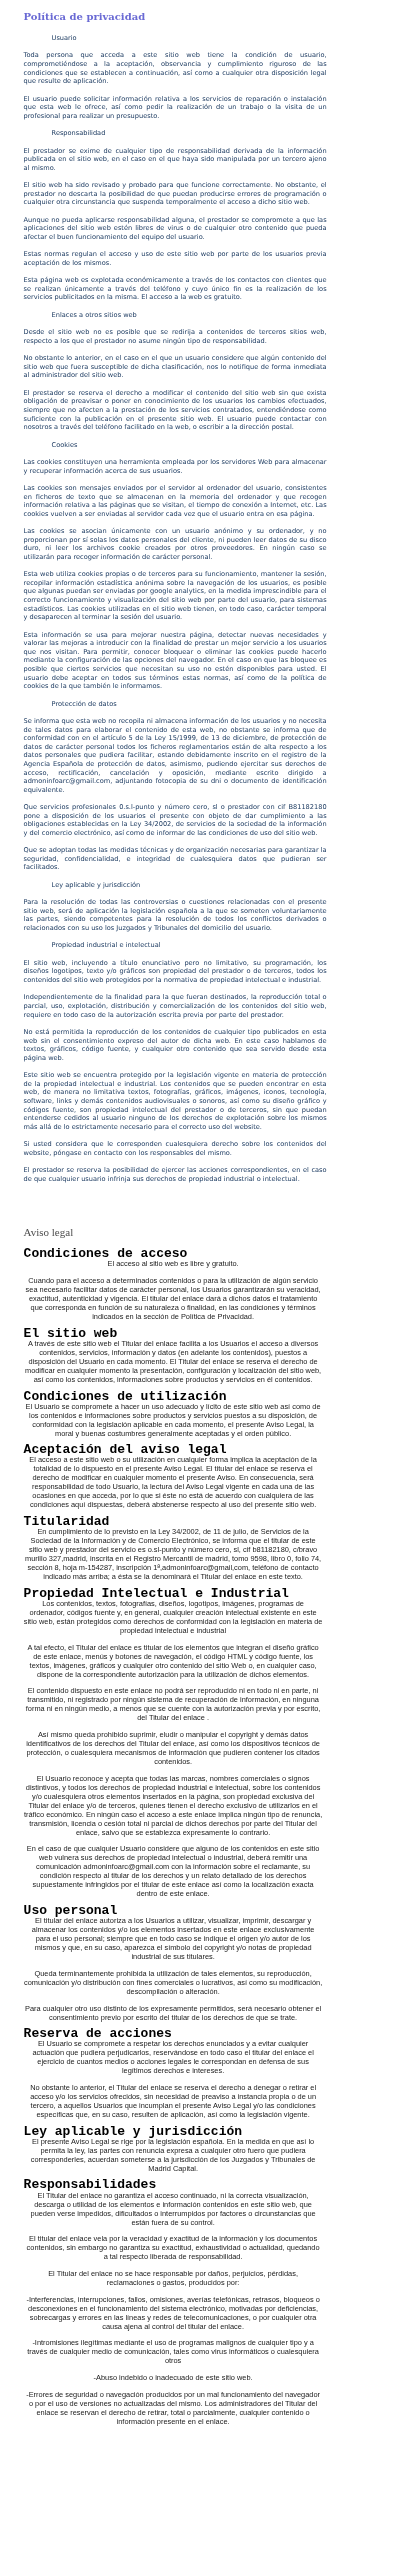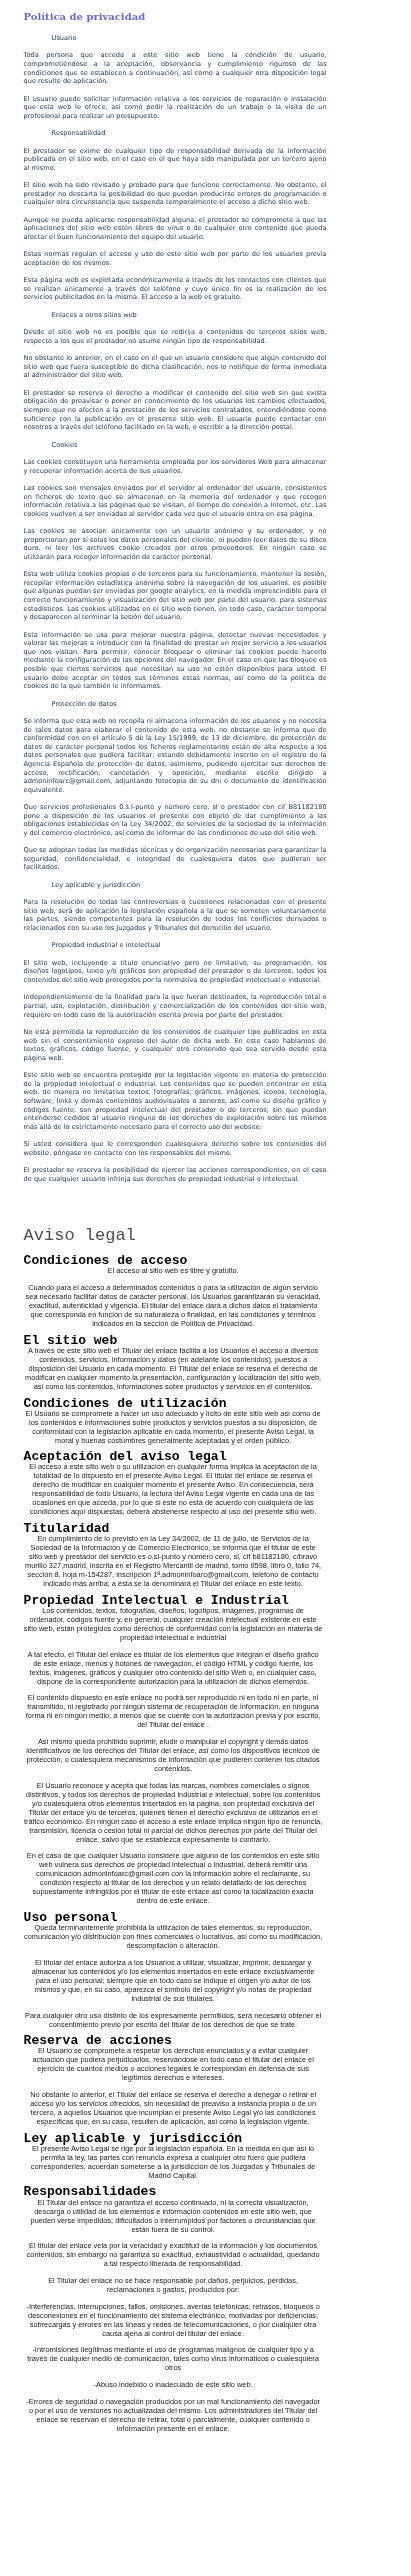--- a/index.html
+++ b/index.html
@@ -35,9 +35,9 @@
   
   .aviso { margin-top: 43px; }
   .aviso-title {
-    font-family: Liberation Mono, monospace;
+    font-family: Liberation Serif, serif;
     font-weight: normal;
-    font-size: 17px;
+    font-size: 11px;
     color: #4d4d4d;
     margin: 0 0 11px 0;
   }

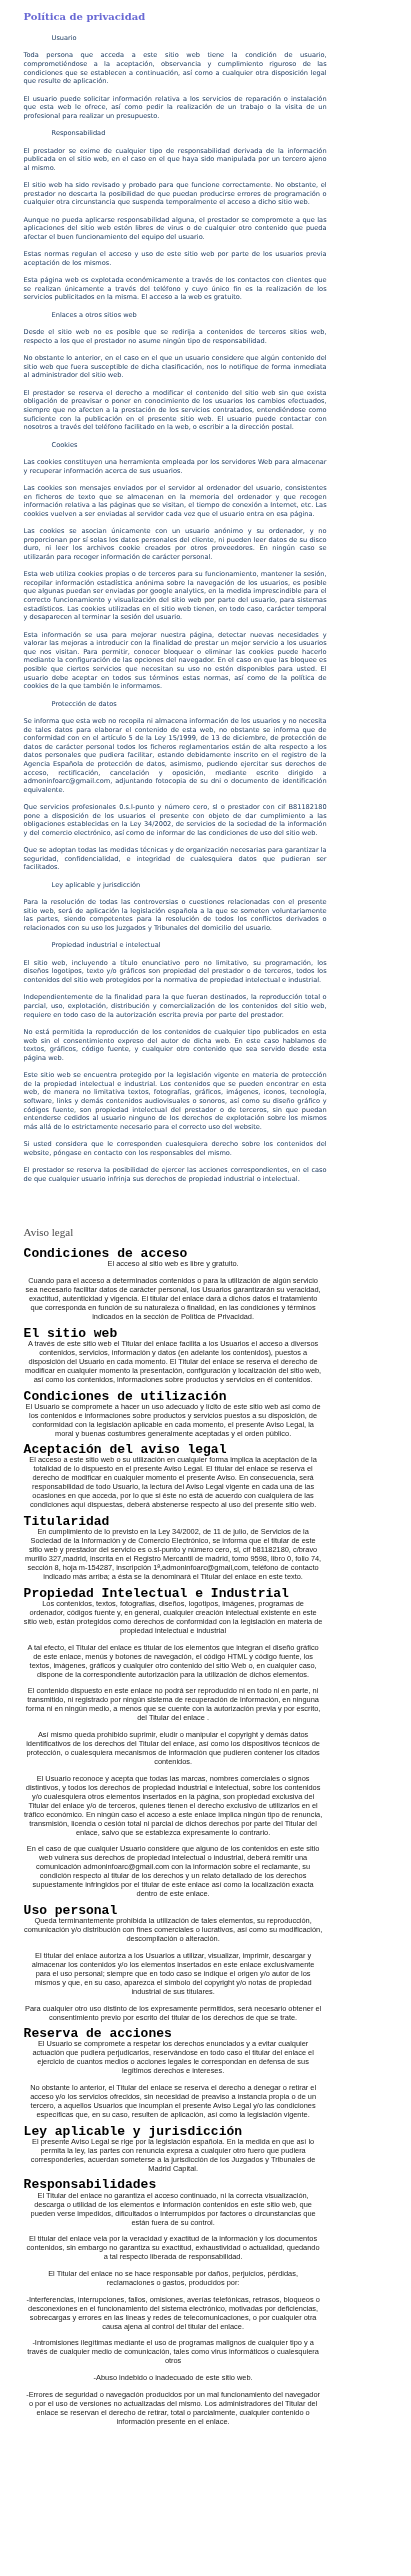--- a/index.html
+++ b/index.html
@@ -124,8 +124,8 @@
         <p>El Usuario reconoce y acepta que todas las marcas, nombres comerciales o signos distintivos, y todos los derechos de propiedad industrial e intelectual, sobre los contenidos y/o cualesquiera otros elementos insertados en la página, son propiedad exclusiva del Titular del enlace y/o de terceros, quienes tienen el derecho exclusivo de utilizarlos en el tráfico económico. En ningún caso el acceso a este enlace implica ningún tipo de renuncia, transmisión, licencia o cesión total ni parcial de dichos derechos por parte del Titular del enlace, salvo que se establezca expresamente lo contrario.</p>
         <p>En el caso de que cualquier Usuario considere que alguno de los contenidos en este sitio web vulnera sus derechos de propiedad intelectual o industrial, deberá remitir una comunicación admoninfoarc@gmail.com con la información sobre el reclamante, su condición respecto al titular de los derechos y un relato detallado de los derechos supuestamente infringidos por el titular de este enlace así como la localización exacta dentro de este enlace.</p>
         <h3>Uso personal</h3>
+        <p>El titular del enlace autoriza a los Usuarios a utilizar, visualizar, imprimir, descargar y almacenar los contenidos y/o los elementos insertados en este enlace exclusivamente para el uso personal; siempre que en todo caso se indique el origen y/o autor de los mismos y que, en su caso, aparezca el símbolo del copyright y/o notas de propiedad industrial de sus titulares.</p>
         <p>Queda terminantemente prohibida la utilización de tales elementos, su reproducción, comunicación y/o distribución con fines comerciales o lucrativos, así como su modificación, descompilación o alteración.</p>
-        <p>El titular del enlace autoriza a los Usuarios a utilizar, visualizar, imprimir, descargar y almacenar los contenidos y/o los elementos insertados en este enlace exclusivamente para el uso personal; siempre que en todo caso se indique el origen y/o autor de los mismos y que, en su caso, aparezca el símbolo del copyright y/o notas de propiedad industrial de sus titulares.</p>
         <p>Para cualquier otro uso distinto de los expresamente permitidos, será necesario obtener el consentimiento previo por escrito del titular de los derechos de que se trate.</p>
         <h3>Reserva de acciones</h3>
         <p>El Usuario se compromete a respetar los derechos enunciados y a evitar cualquier actuación que pudiera perjudicarlos, reservándose en todo caso el titular del enlace el ejercicio de cuantos medios o acciones legales le correspondan en defensa de sus legítimos derechos e intereses.</p>

